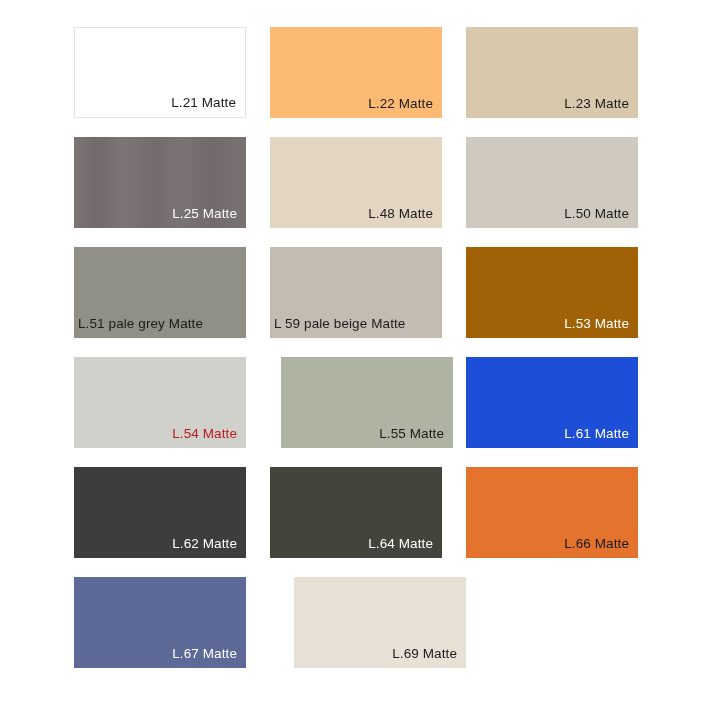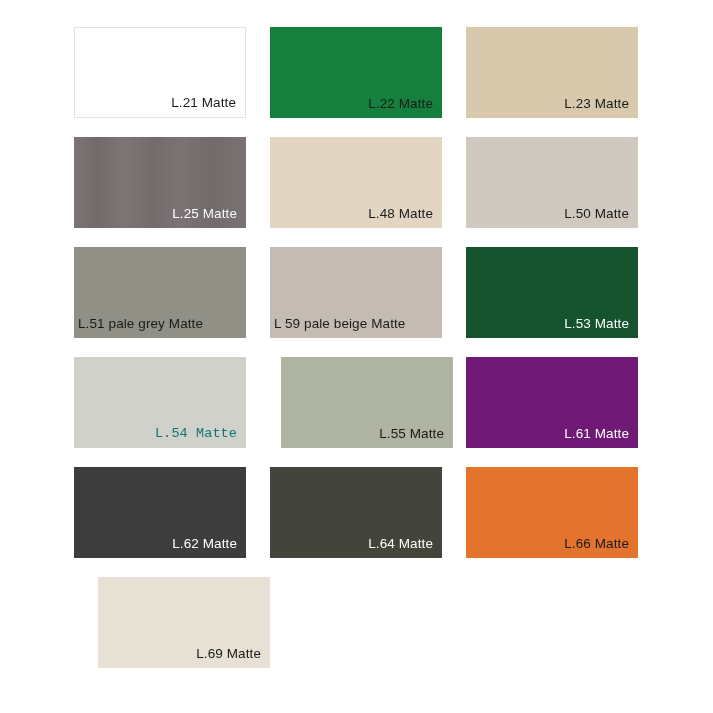--- a/index.html
+++ b/index.html
@@ -95,7 +95,7 @@
       <div class="swatch bordered" style="background-color: rgb(255, 255, 255);">
         <span class="swatch-label dark-text" style="color: rgb(27, 27, 27);">L.21 Matte</span>
       </div>
-      <div class="swatch" style="background-color: #15803d;">
+      <div class="swatch" style="background-color: #fdba74;">
         <span class="swatch-label dark-text" style="color: rgb(27, 27, 27);">L.22 Matte</span>
       </div>
       <div class="swatch" style="background-color: rgb(216, 201, 172);">

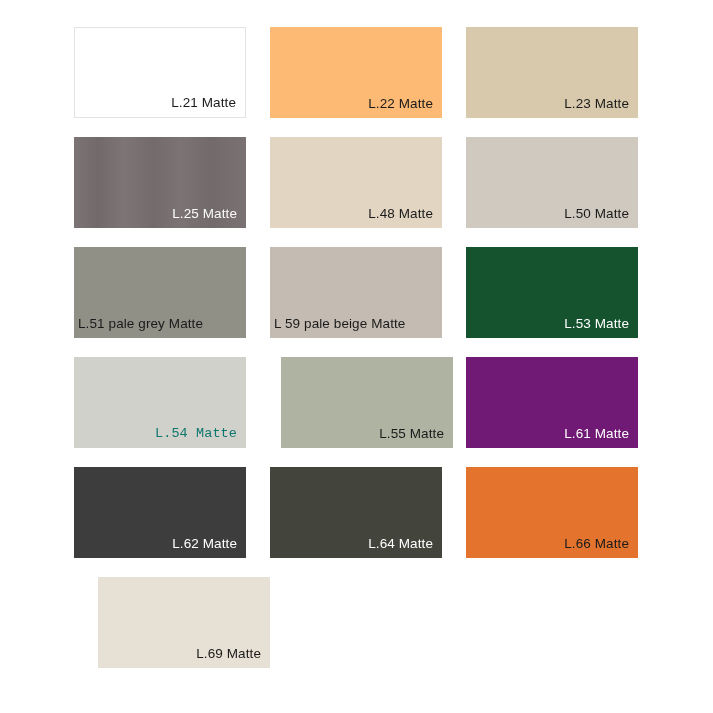--- a/index.html
+++ b/index.html
@@ -116,7 +116,7 @@
       <div class="swatch" style="background-color: rgb(196, 188, 178);">
         <span class="swatch-label align-left dark-text" style="color: rgb(27, 27, 27);">L 59 pale beige Matte</span>
       </div>
-      <div class="swatch" style="background-color: #14532d; padding-left: 23px;">
+      <div class="swatch" style="background-color: #a16207; padding-left: 23px;">
         <span class="swatch-label light-text" style="color: rgb(255, 255, 255);">L.53 Matte</span>
       </div>
       <div class="swatch" style="background-color: rgb(209, 209, 204);">

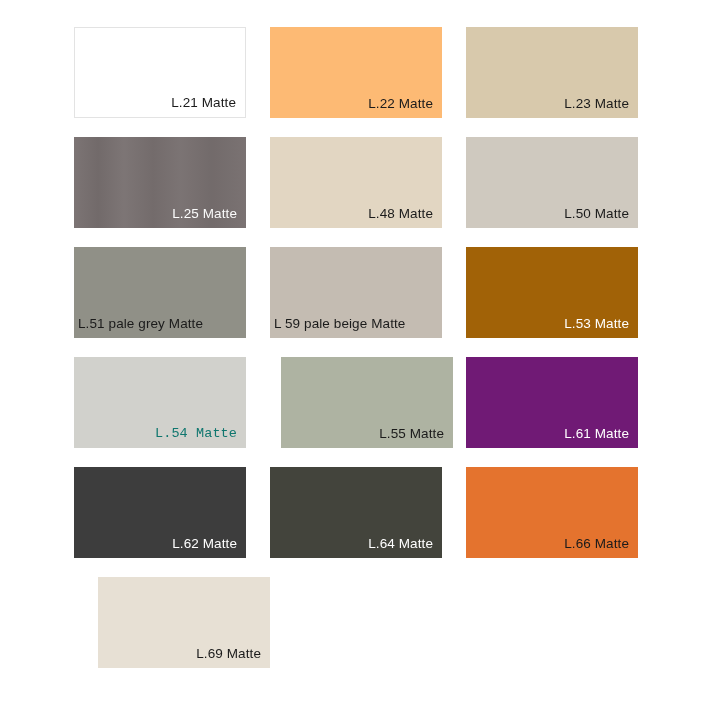--- a/index.html
+++ b/index.html
@@ -120,7 +120,7 @@
         <span class="swatch-label light-text" style="color: rgb(255, 255, 255);">L.53 Matte</span>
       </div>
       <div class="swatch" style="background-color: rgb(209, 209, 204);">
-        <span class="swatch-label dark-text" style="color: #0f766e; font-family: Liberation Mono, monospace;">L.54 Matte</span>
+        <span class="swatch-label dark-text" style="color: #b91c1c;">L.54 Matte</span>
       </div>
       <div class="swatch" style="background-color: rgb(174, 179, 162); margin-left: 11px;">
         <span class="swatch-label dark-text" style="color: rgb(27, 27, 27);">L.55 Matte</span>

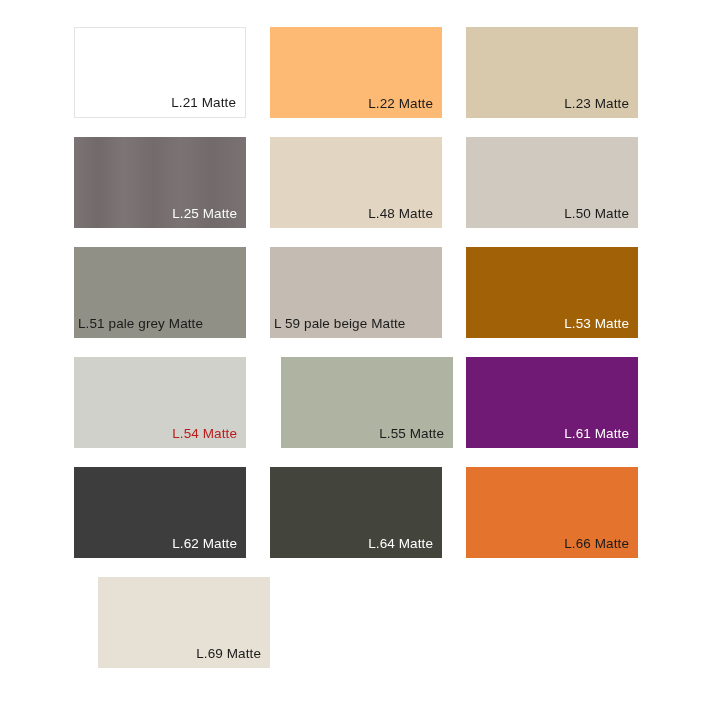--- a/index.html
+++ b/index.html
@@ -125,7 +125,7 @@
       <div class="swatch" style="background-color: rgb(174, 179, 162); margin-left: 11px;">
         <span class="swatch-label dark-text" style="color: rgb(27, 27, 27);">L.55 Matte</span>
       </div>
-      <div class="swatch" style="background-color: #701a75; text-decoration: underline;">
+      <div class="swatch" style="background-color: #1d4ed8; text-decoration: underline;">
         <span class="swatch-label light-text" style="color: rgb(255, 255, 255);">L.61 Matte</span>
       </div>
       <div class="swatch" style="background-color: rgb(61, 61, 61);">

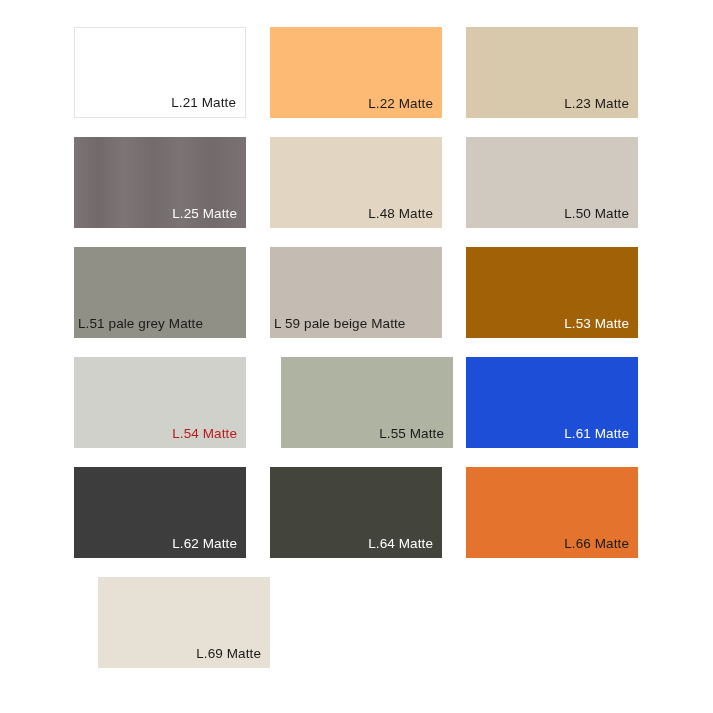--- a/index.html
+++ b/index.html
@@ -137,6 +137,9 @@
       <div class="swatch" style="background-color: rgb(228, 115, 46);">
         <span class="swatch-label dark-text" style="color: rgb(27, 27, 27);">L.66 Matte</span>
       </div>
+      <div class="swatch" style="background-color: rgb(93, 106, 152);">
+        <span class="swatch-label light-text" style="color: rgb(255, 255, 255);">L.67 Matte</span>
+      </div>
       <div class="swatch" style="background-color: rgb(231, 224, 212); margin-left: 24px;">
         <span class="swatch-label dark-text" style="color: rgb(27, 27, 27);">L.69 Matte</span>
       </div>

